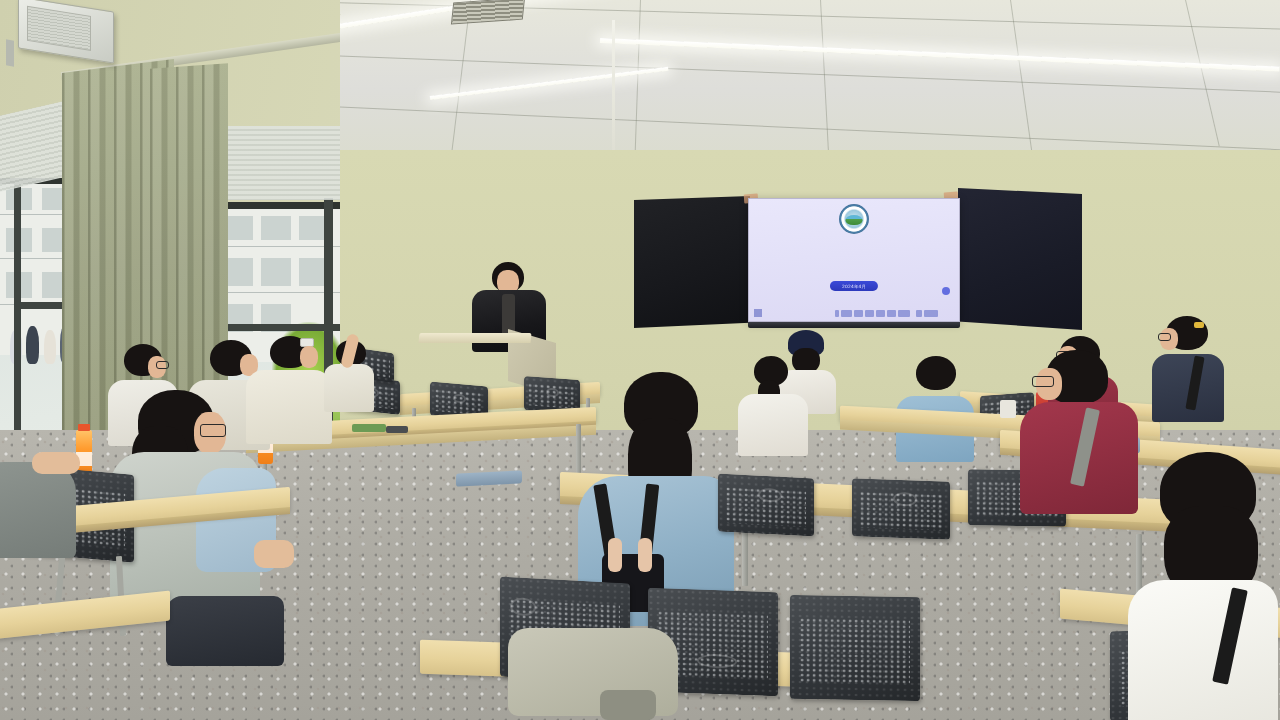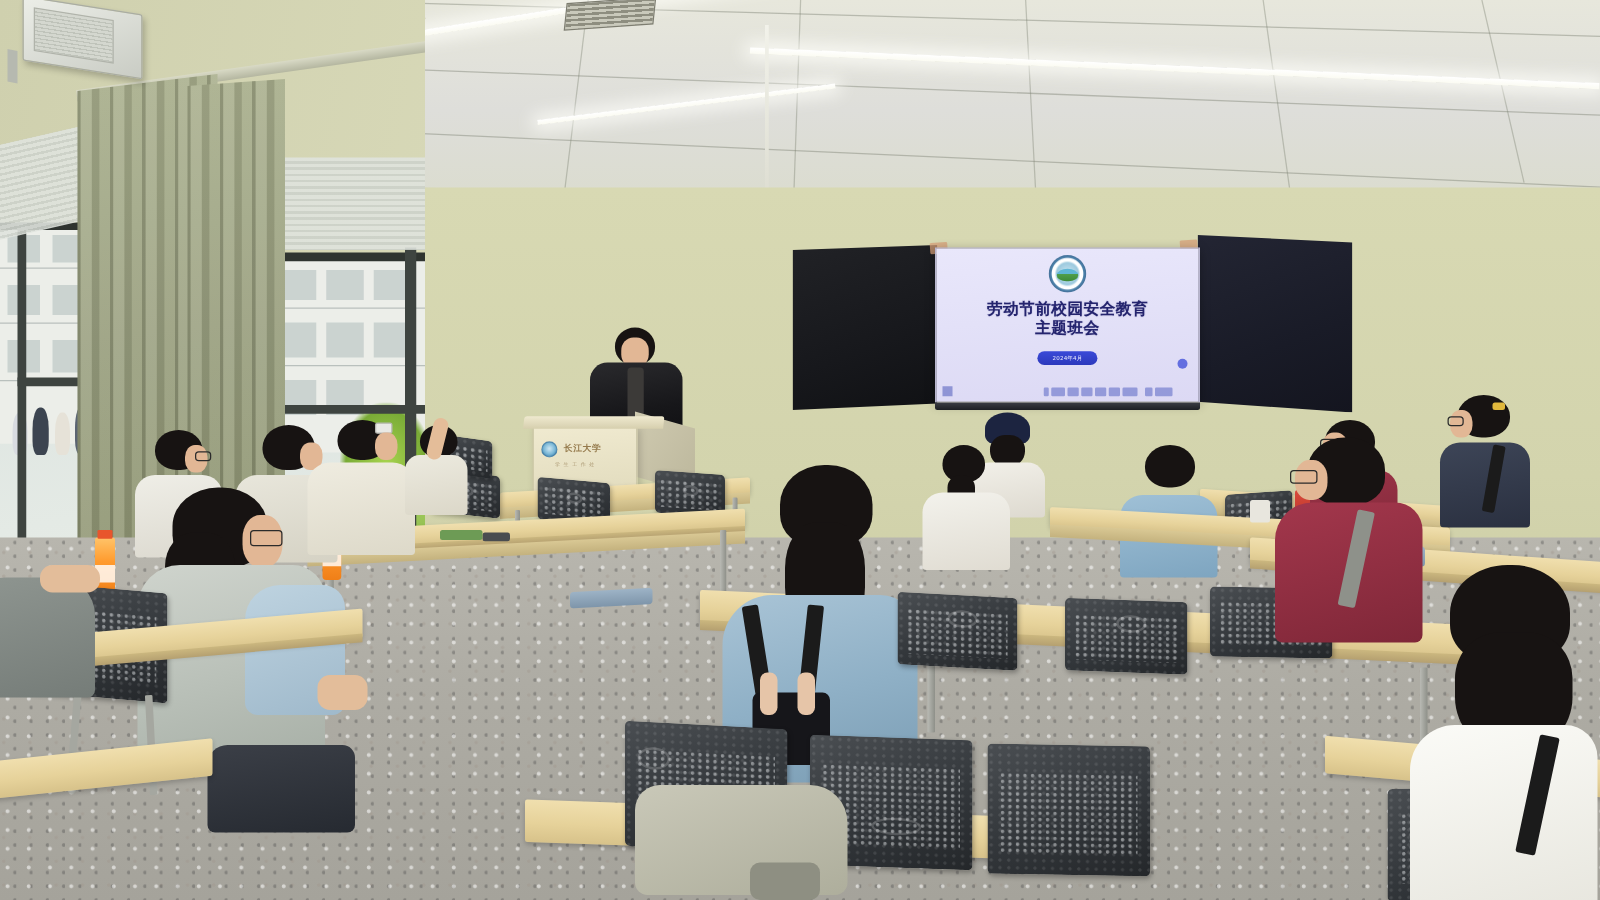--- a/index.html
+++ b/index.html
@@ -453,10 +453,6 @@
   <div class="screen">
     <div class="screen-inner">
       <div class="emblem"></div>
-      <div class="slide-title">
-        <span>劳动节前校园安全教育</span>
-        <span class="l2">主题班会</span>
-      </div>
       <div class="slide-date">2024年4月</div>
       <div class="slide-dot"></div>
       <div class="slide-corner"></div>

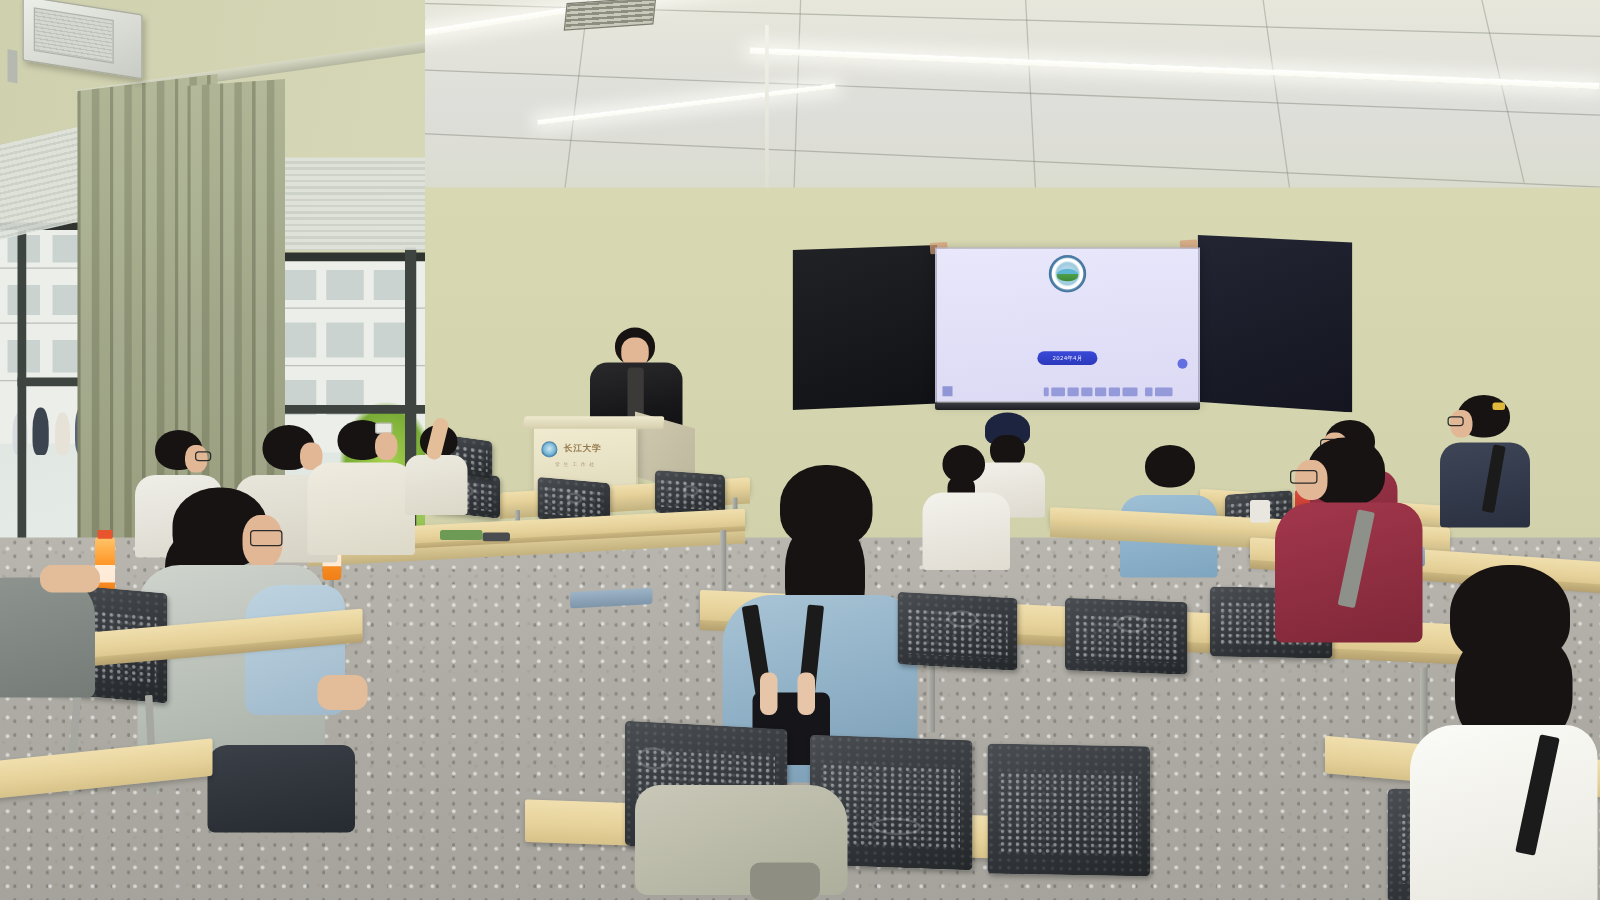--- a/index.html
+++ b/index.html
@@ -479,11 +479,6 @@
   </div>
 
   <div class="podium-side"></div>
-  <div class="podium-body">
-    <div class="podium-logo"></div>
-    <div class="podium-name">长江大学</div>
-    <div class="podium-sub">学 生 工 作 处</div>
-  </div>
   <div class="podium-top"></div>
 
   <div class="floor"></div>

